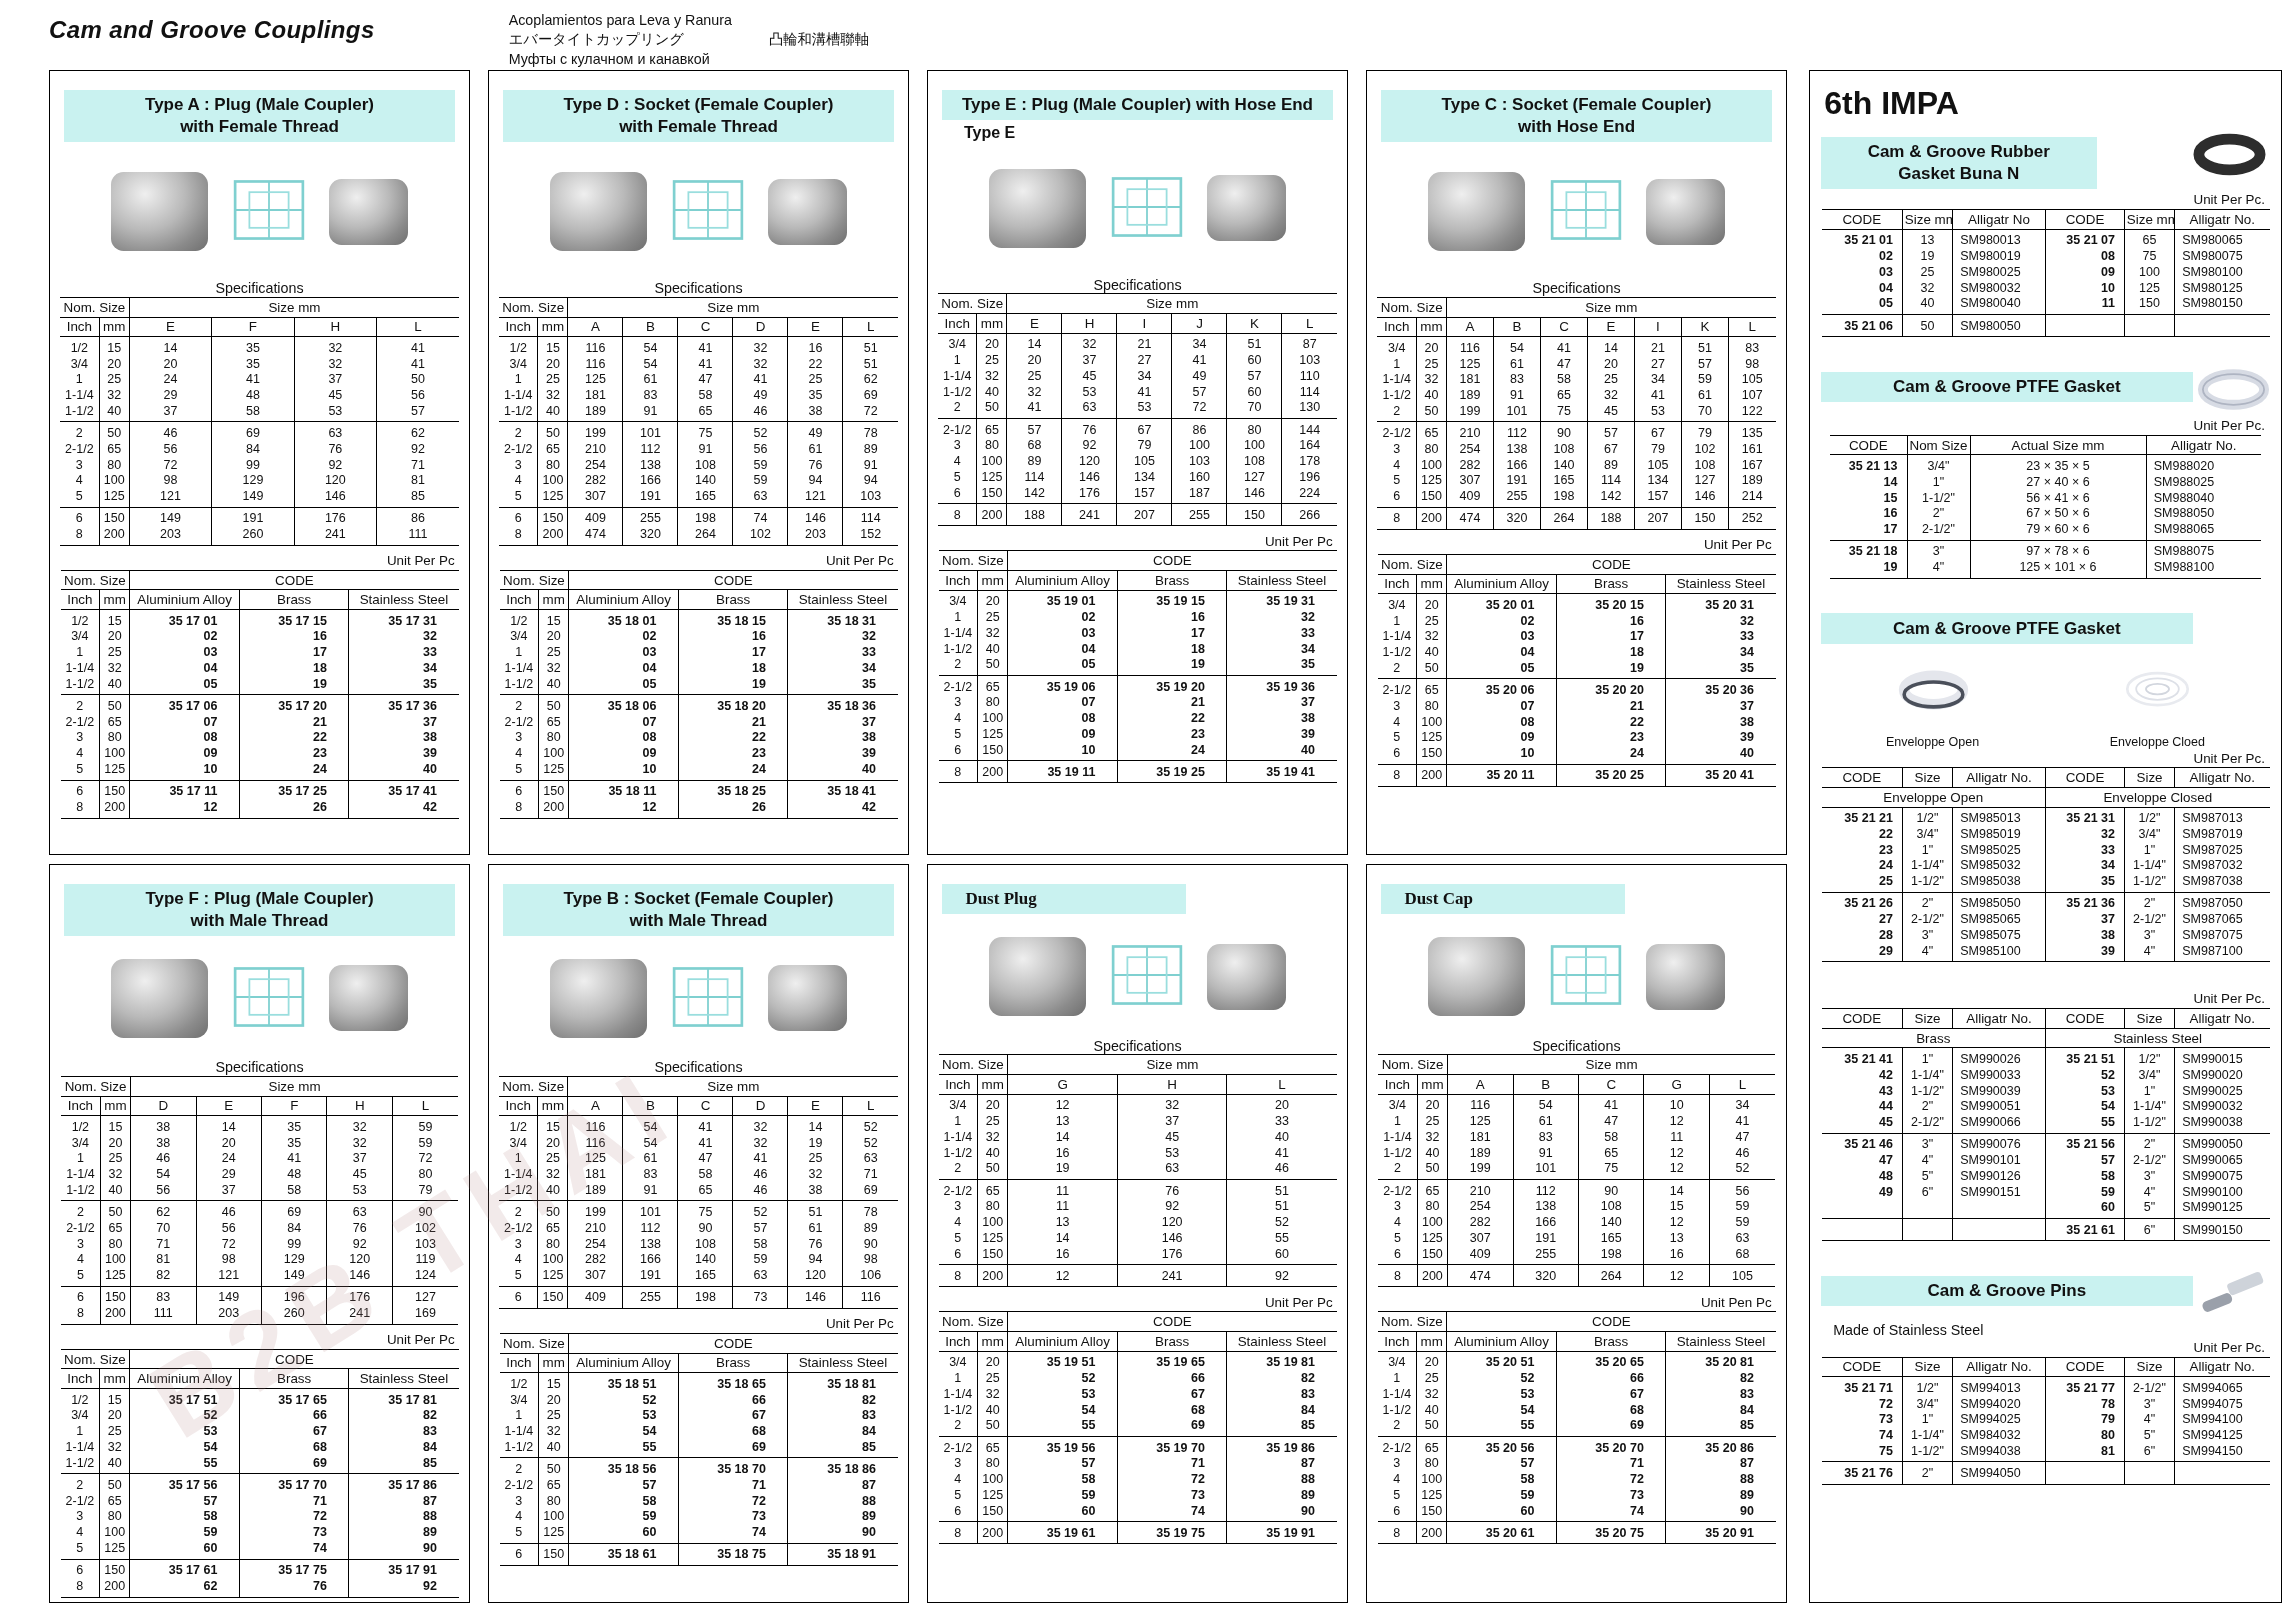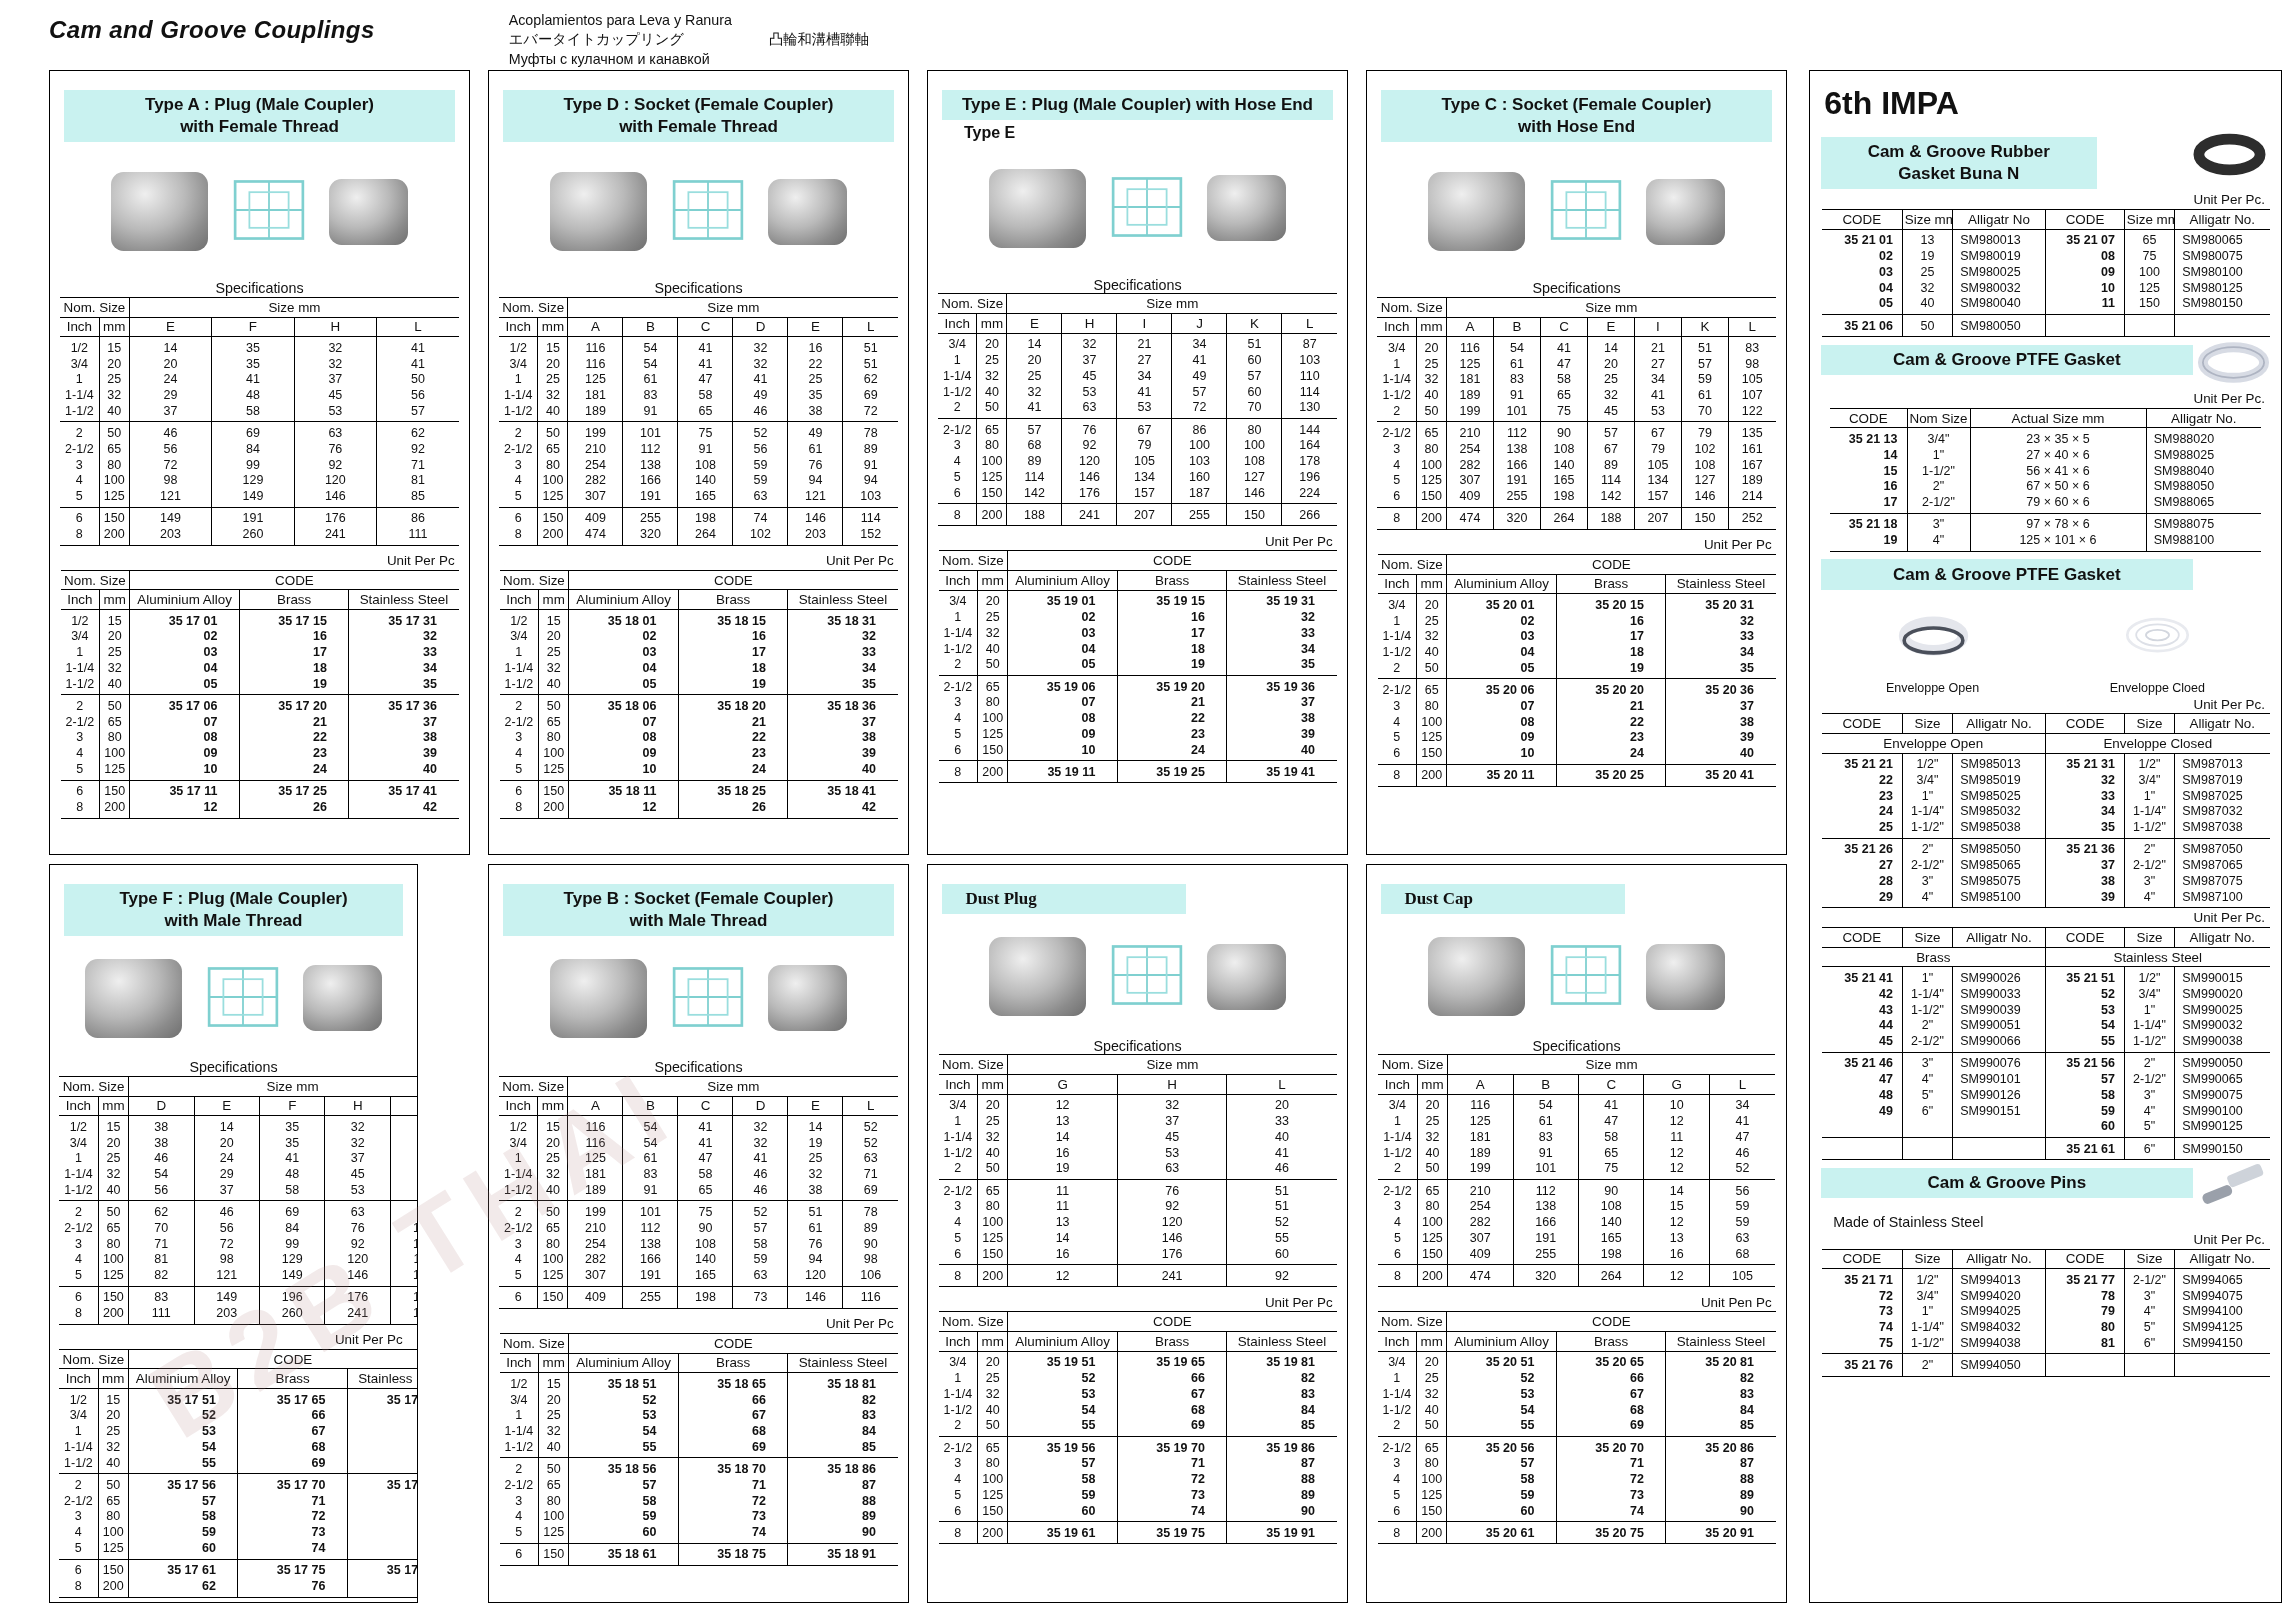--- a/index.html
+++ b/index.html
@@ -51,7 +51,7 @@
   .subhead th{font-size:13.4px;border-bottom:1.3px solid #000;}
   
   .impa-title{font-size:32px;font-weight:bold;margin:14.3px 0 9px 3.6px;}
-  .sec{margin-bottom:2px;}
+  .sec{margin-bottom:29px;}
   .sec-head{display:flex;justify-content:space-between;align-items:flex-start;}
   .sec .banner{flex:0 0 auto;margin:5.4px 0 1.8px 0;min-width:269px;}
   .sec .banner.wide{min-width:365px;}

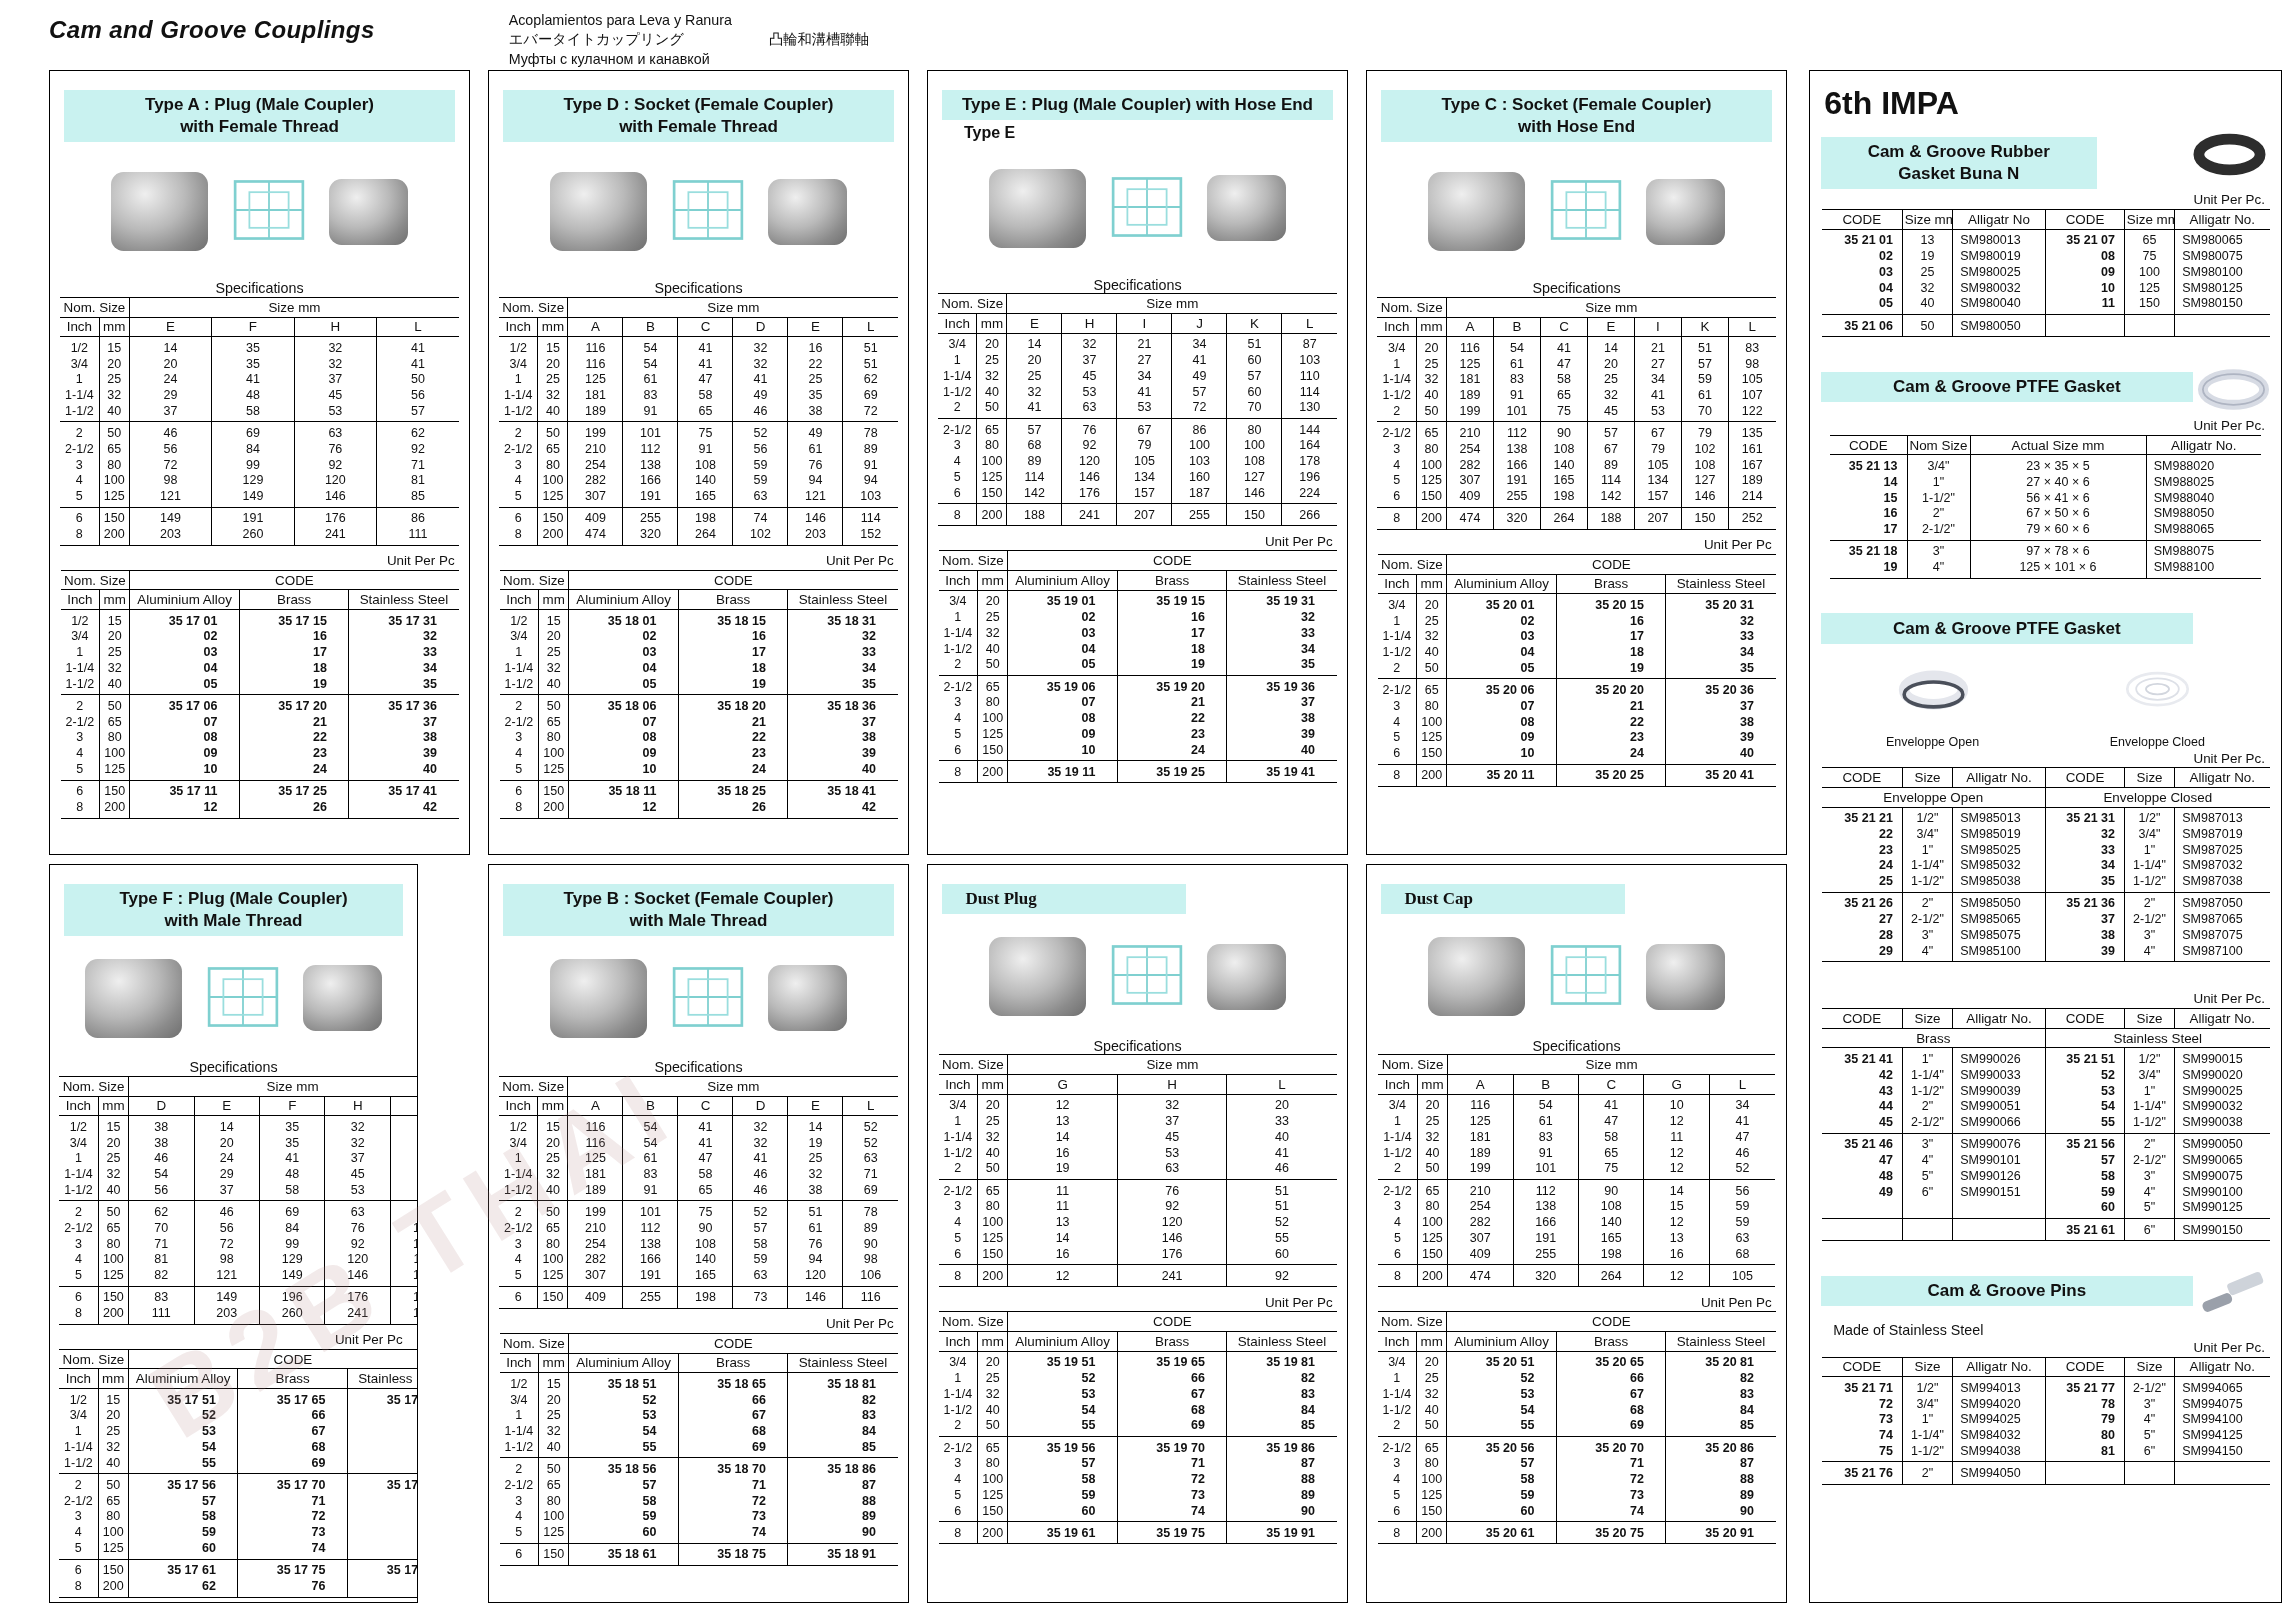--- a/index.html
+++ b/index.html
@@ -18,7 +18,7 @@
   .p1{left:488px;top:70px;width:421px;height:785px;}
   .p2{left:927px;top:70px;width:421px;height:785px;}
   .p3{left:1366px;top:70px;width:421px;height:785px;}
-  .p4{left:49px;top:864px;width:369px;height:739px;}
+  .p4{left:49px;top:864px;width:421px;height:739px;}
   .p5{left:488px;top:864px;width:421px;height:739px;}
   .p6{left:927px;top:864px;width:421px;height:739px;}
   .p7{left:1366px;top:864px;width:421px;height:739px;}

